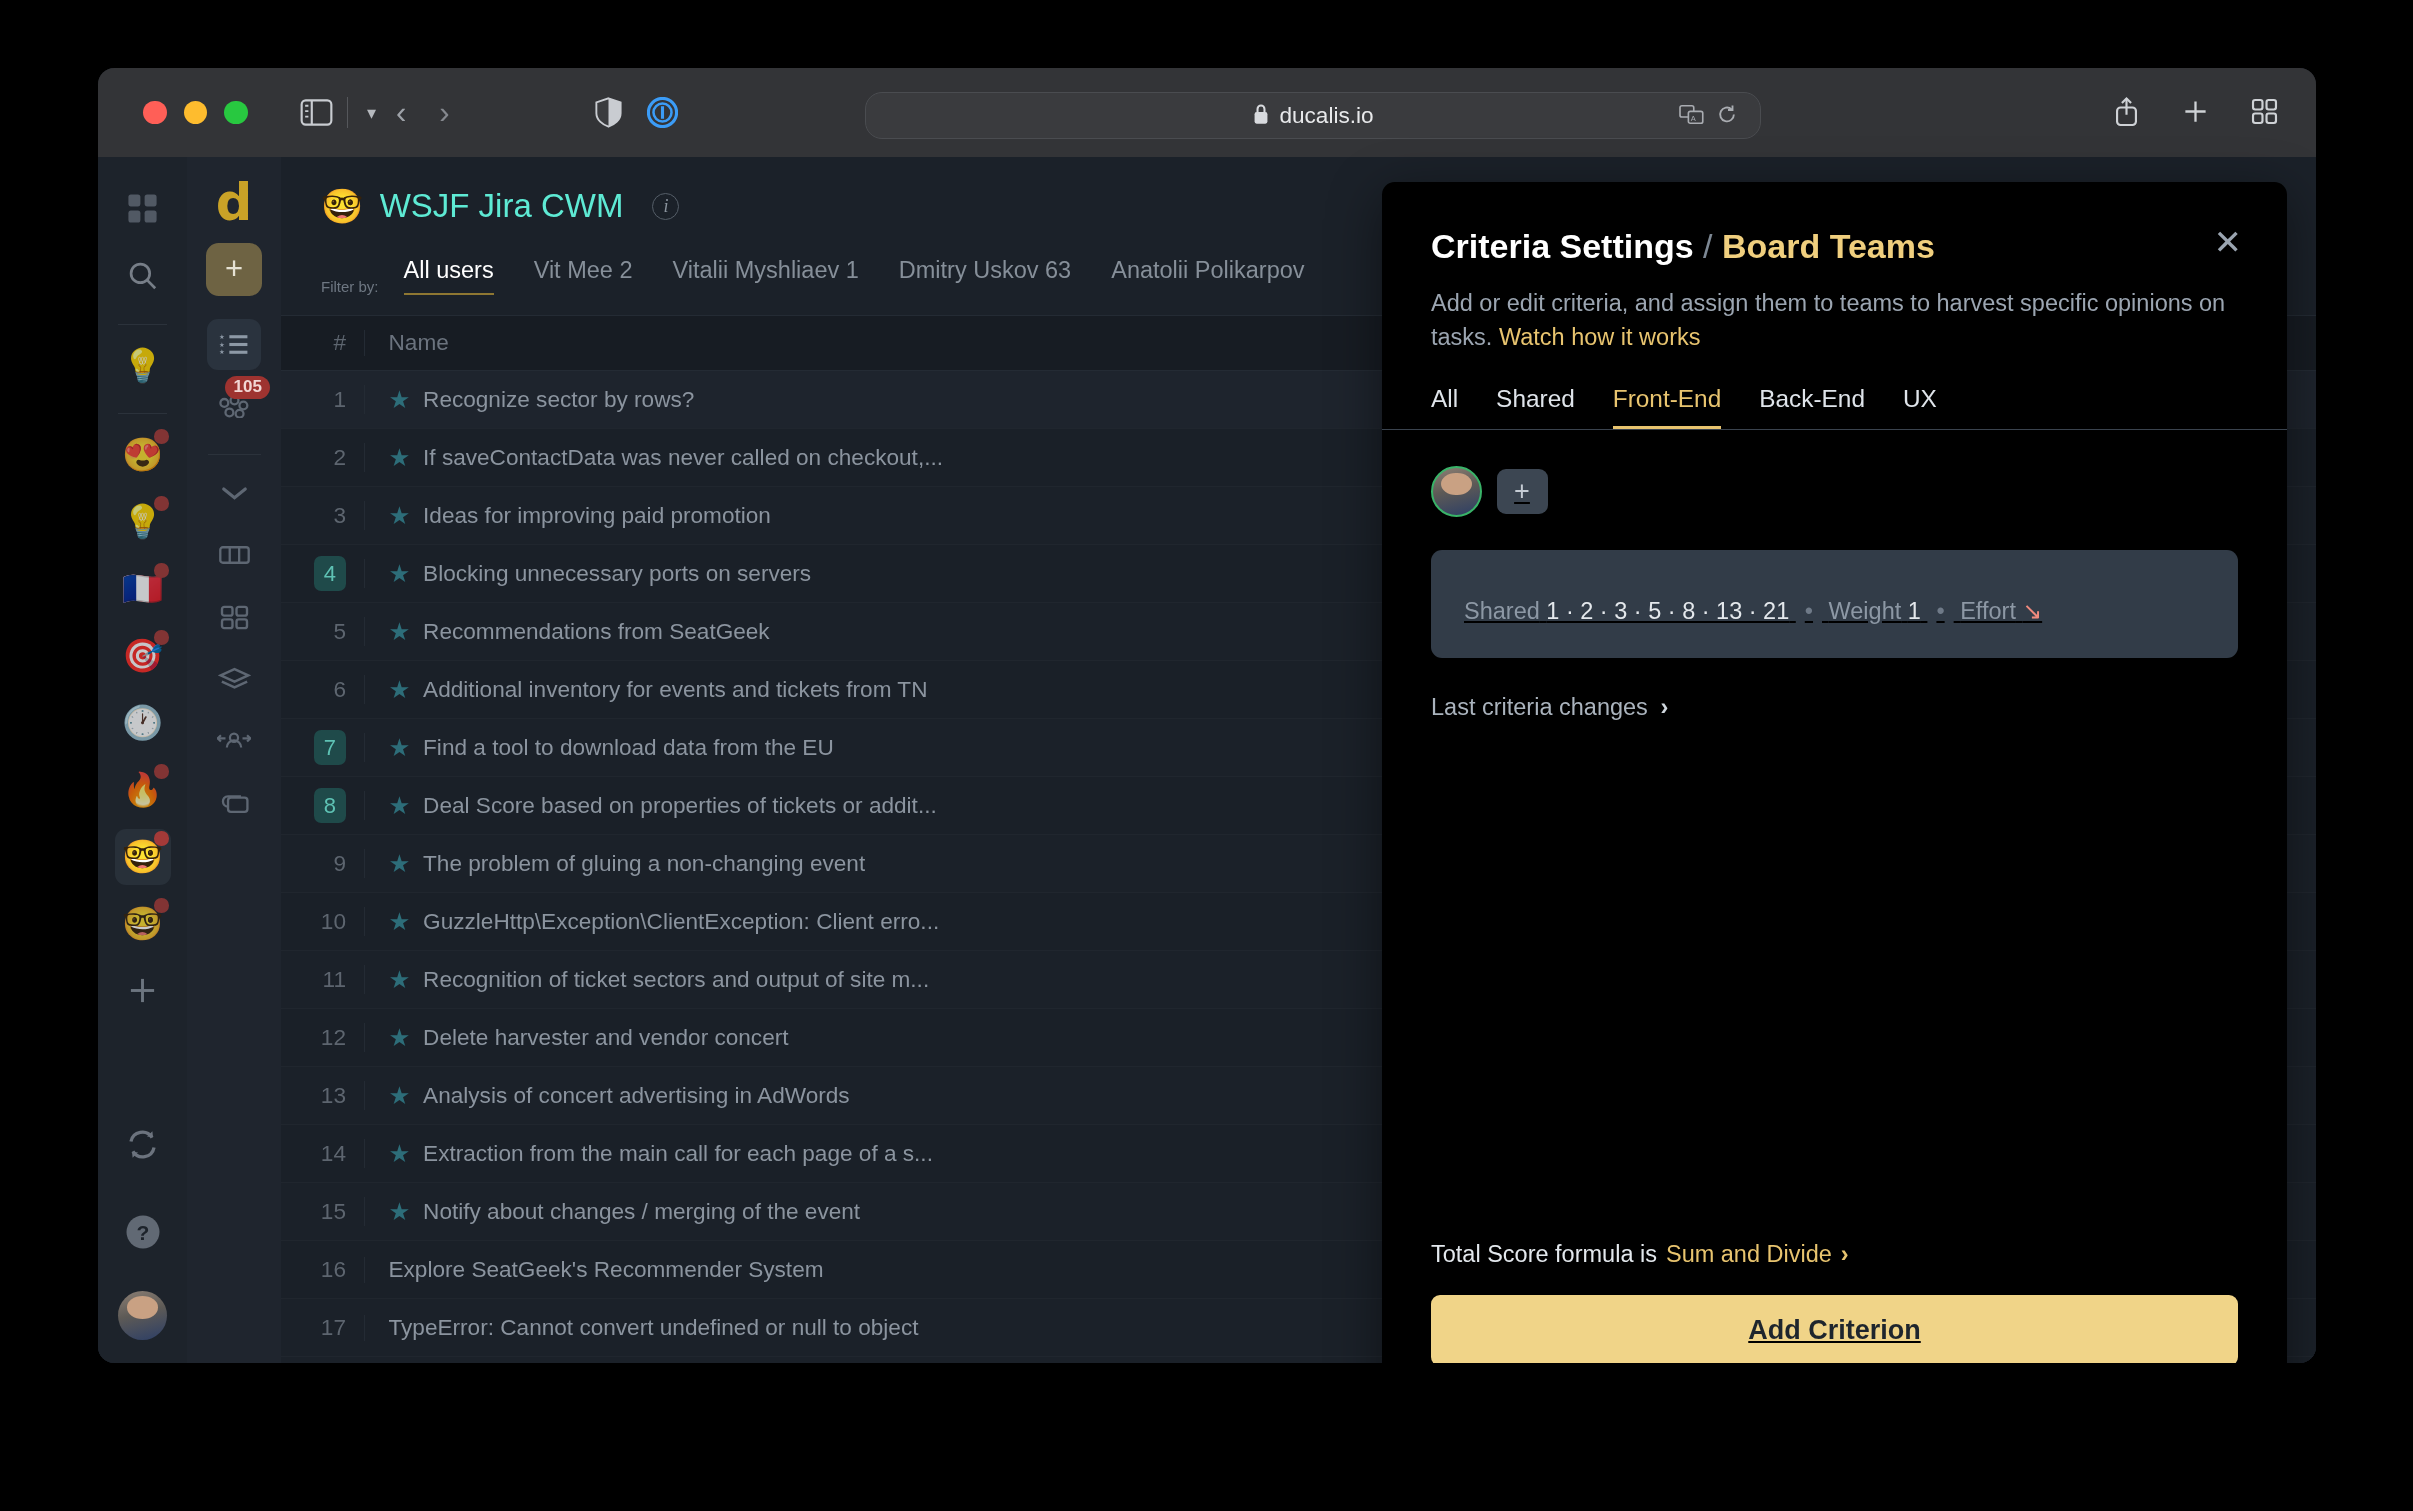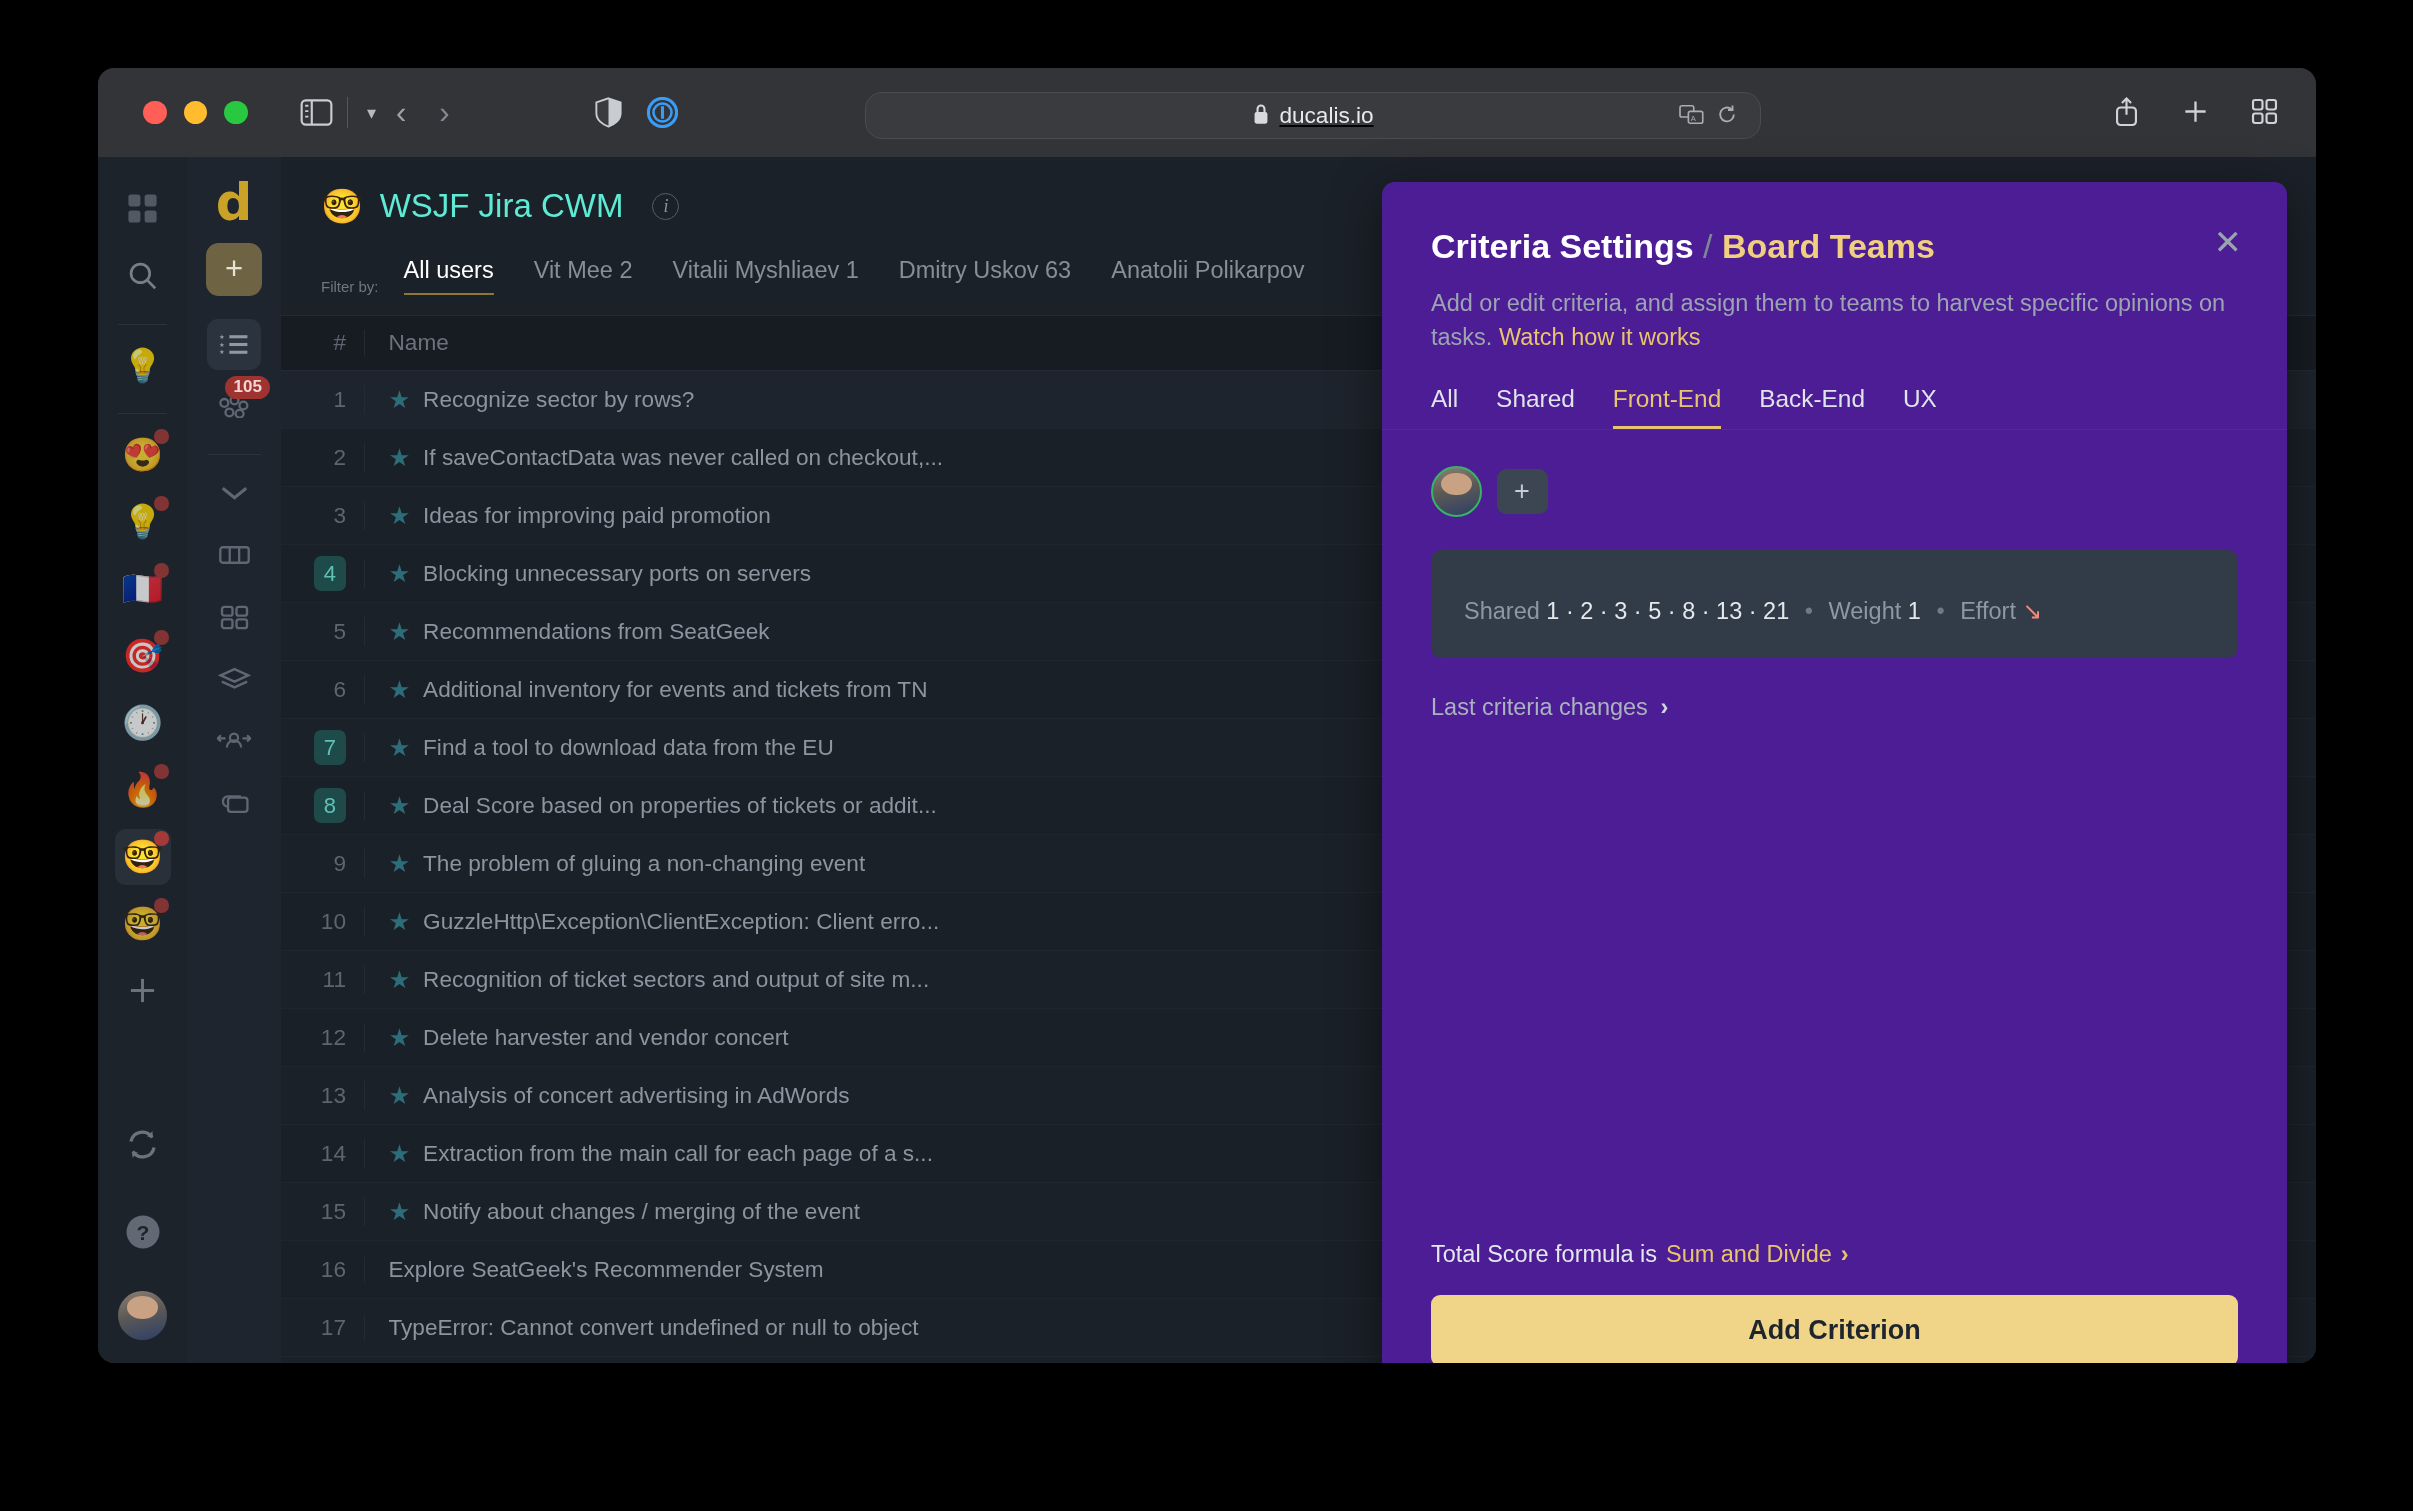--- a/index.html
+++ b/index.html
@@ -63,7 +63,6 @@
     background: #3a3b3e;
     display: flex; align-items: center; justify-content: center;
     gap: 9px;
-    text-decoration: underline;
   }
   .url-text { color: #e8e9eb; font-size: 22.6px; }
   .url-right {

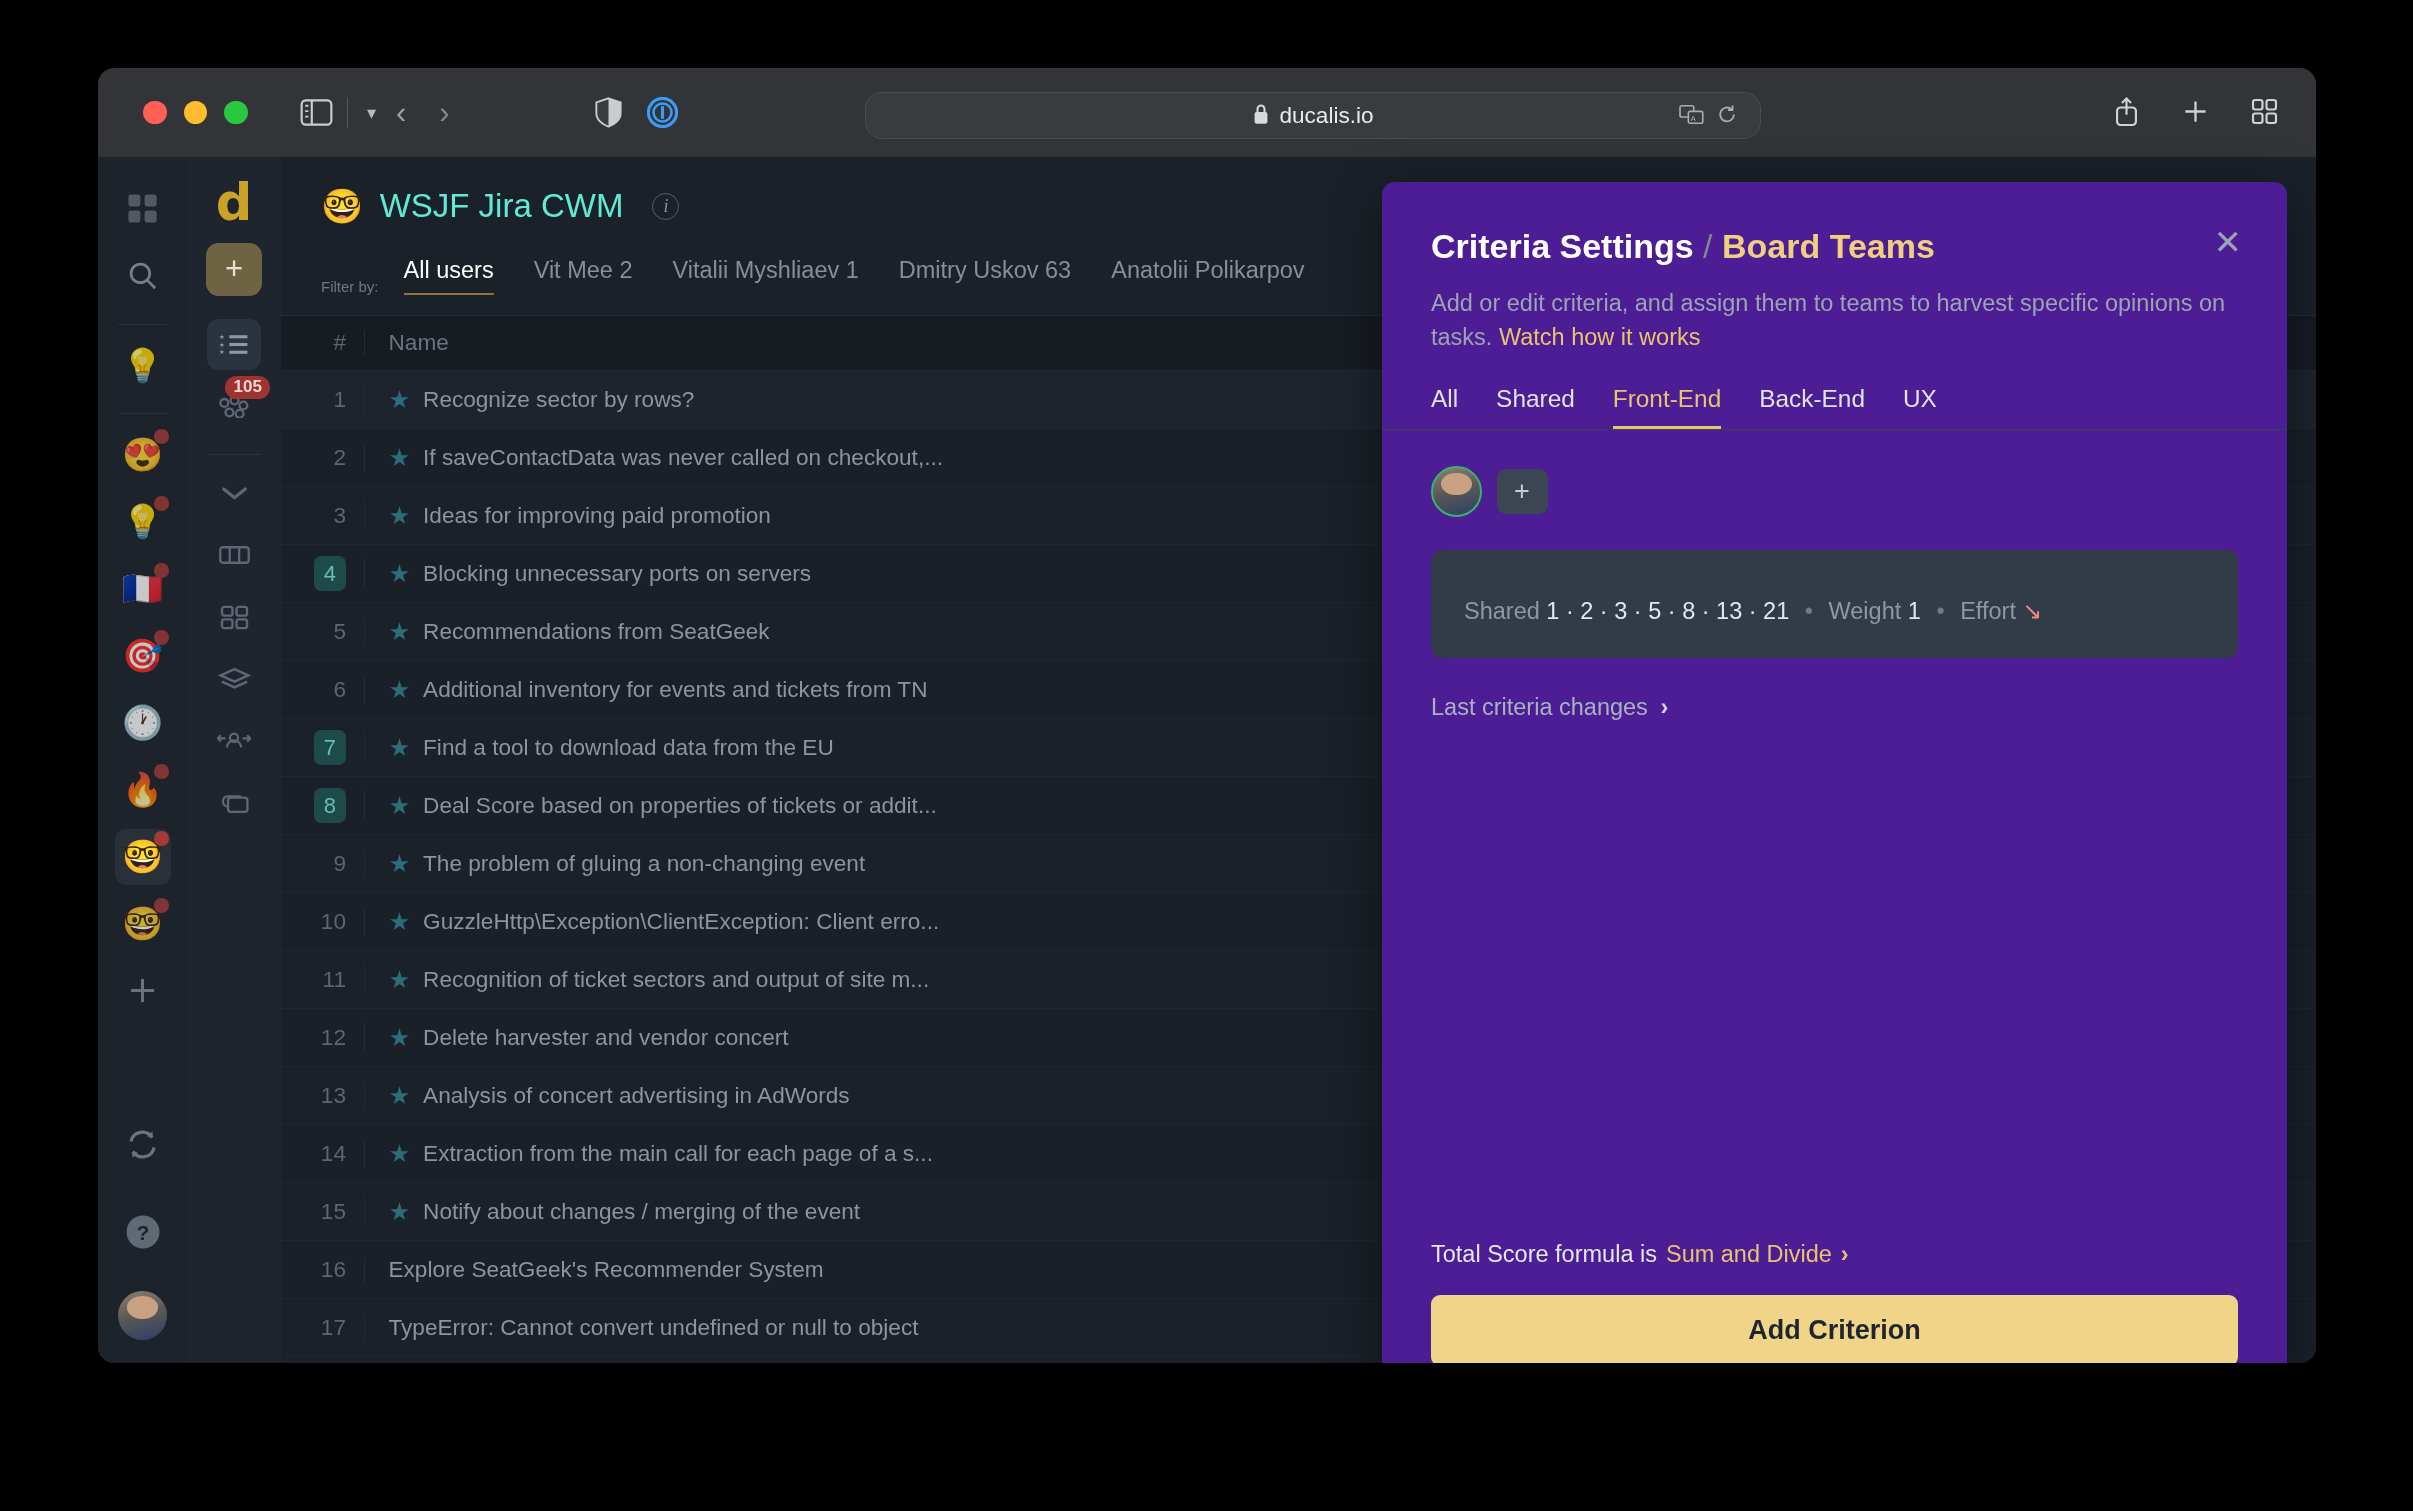--- a/index.html
+++ b/index.html
@@ -265,11 +265,12 @@
     position: absolute;
     right: 29px; top: 25px;
     width: 905px; height: 1224px;
-    background: #4c1d95;
+    background: #000000;
     border-radius: 12.7px;
     box-shadow: 0 14.5px 54px rgba(0,0,0,.45);
     display: flex; flex-direction: column;
     z-index: 10;
+    text-decoration: underline;
   }
   .panel-head { padding: 45px 49px 0; position: relative; }
   .panel-title { font-size: 34px; font-weight: 700; color: #fff; }

